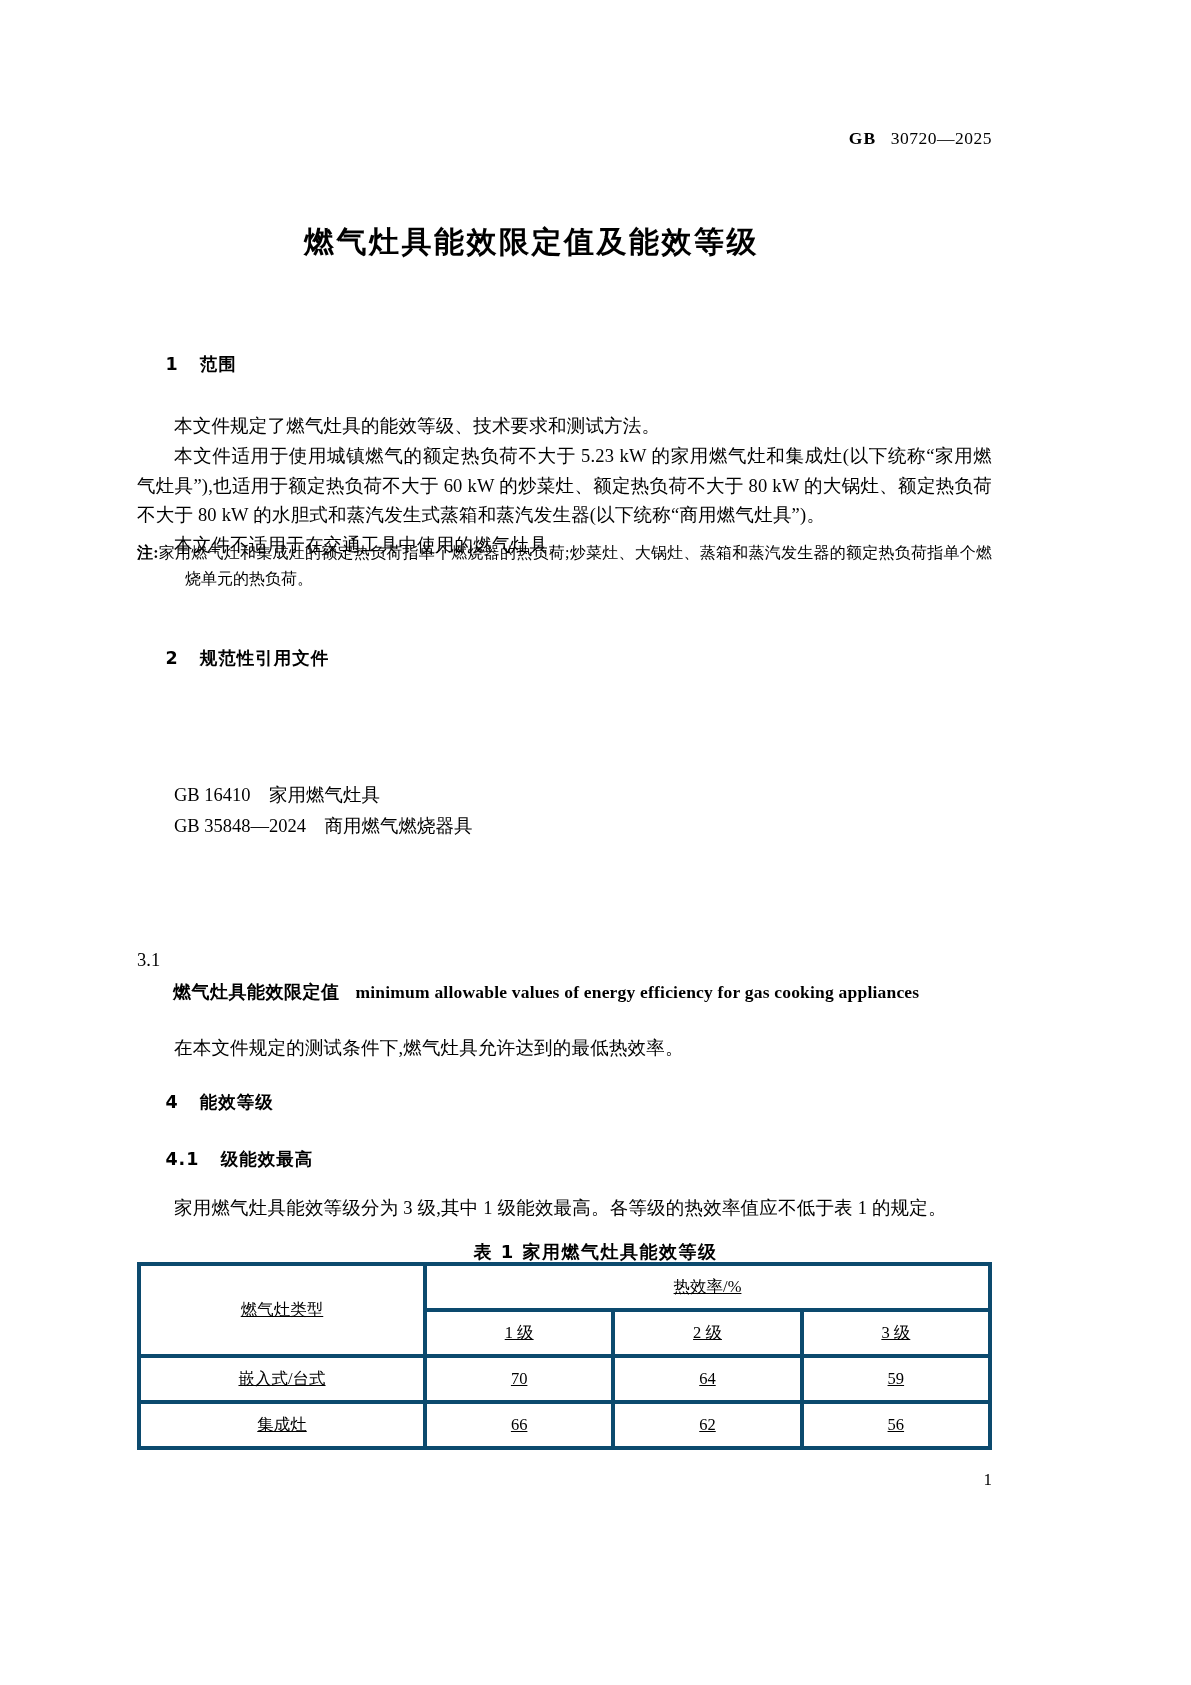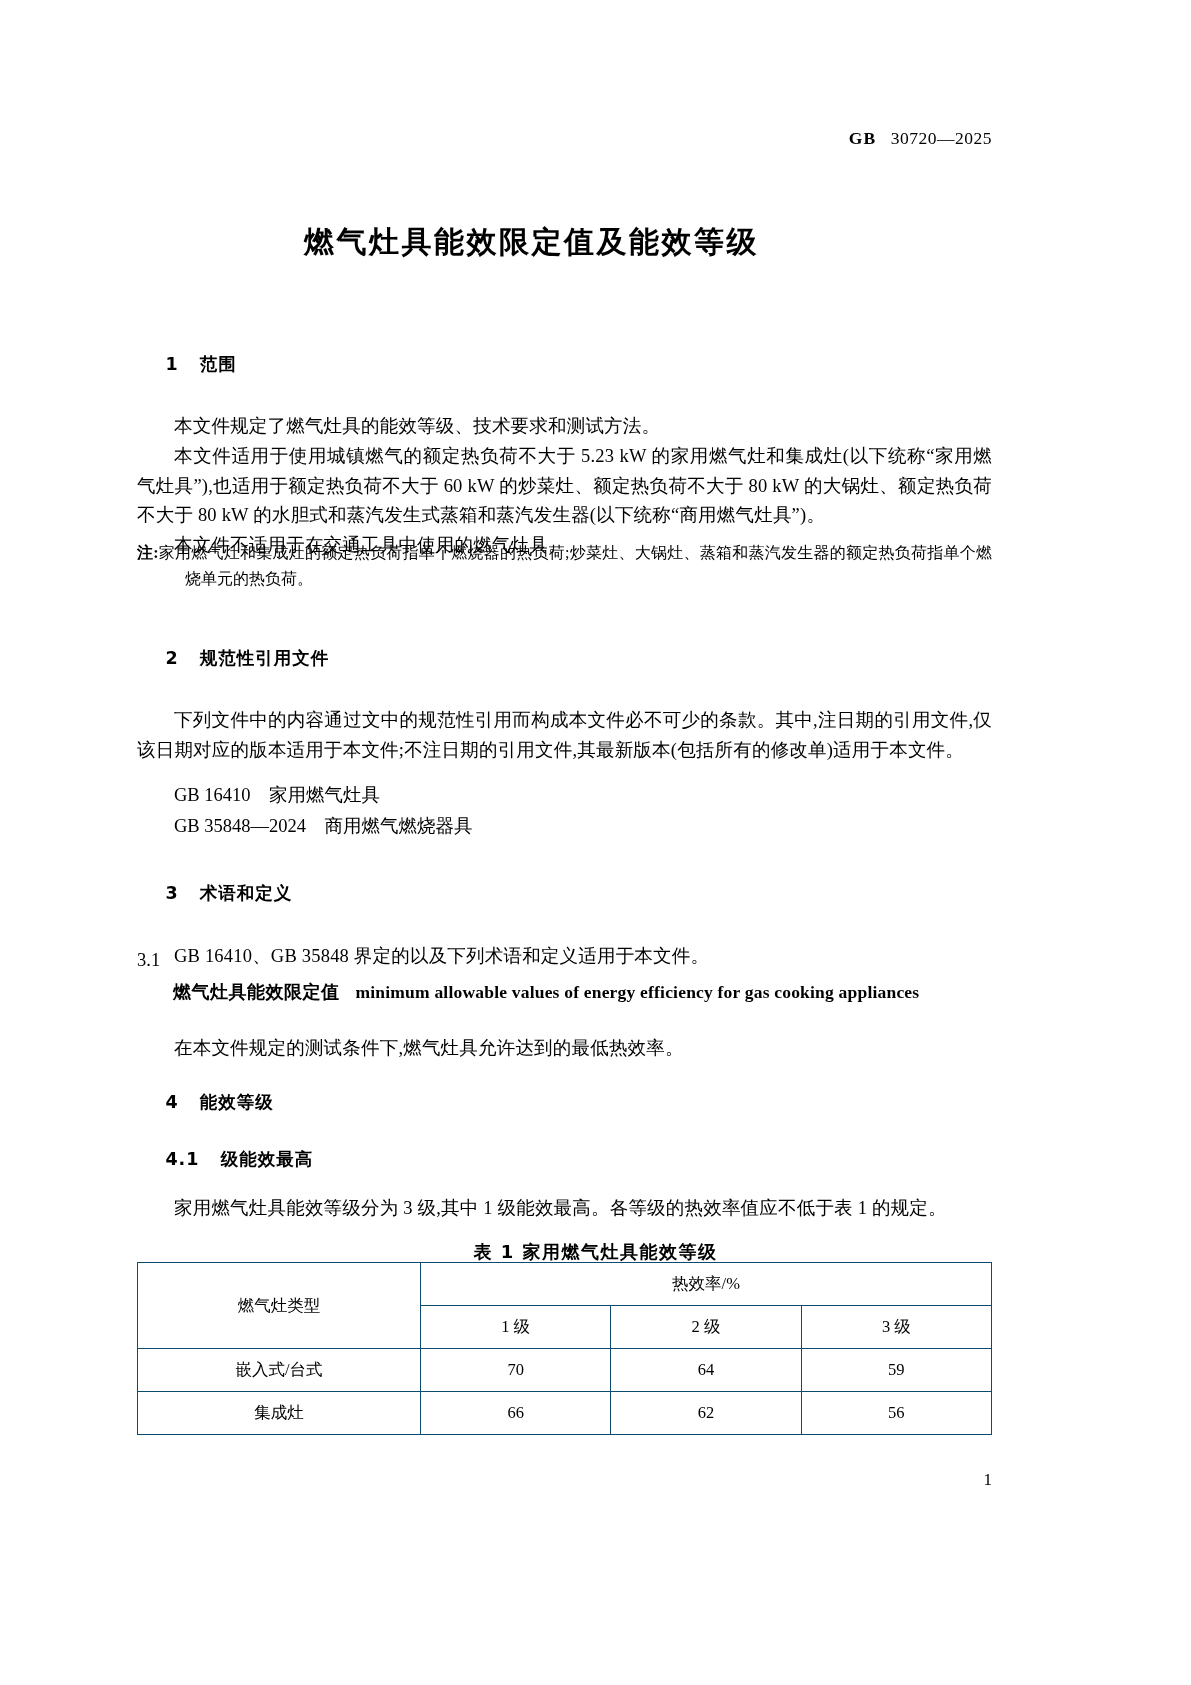--- a/index.html
+++ b/index.html
@@ -195,7 +195,6 @@
     <span class="num">2</span><span>&nbsp;&nbsp;&nbsp;</span><span>规范性引用文件</span>
   </div>
 
-  <div class="col para indent" style="top:682px;">下列文件中的内容通过文中的规范性引用而构成本文件必不可少的条款。其中,注日期的引用文件,仅该日期对应的版本适用于本文件;不注日期的引用文件,其最新版本(包括所有的修改单)适用于本文件。</div>
 
   <div class="col ref-line" style="top:772px;">GB 16410    家用燃气灶具</div>
   <div class="col ref-line" style="top:803px;">GB 35848—2024    商用燃气燃烧器具</div>

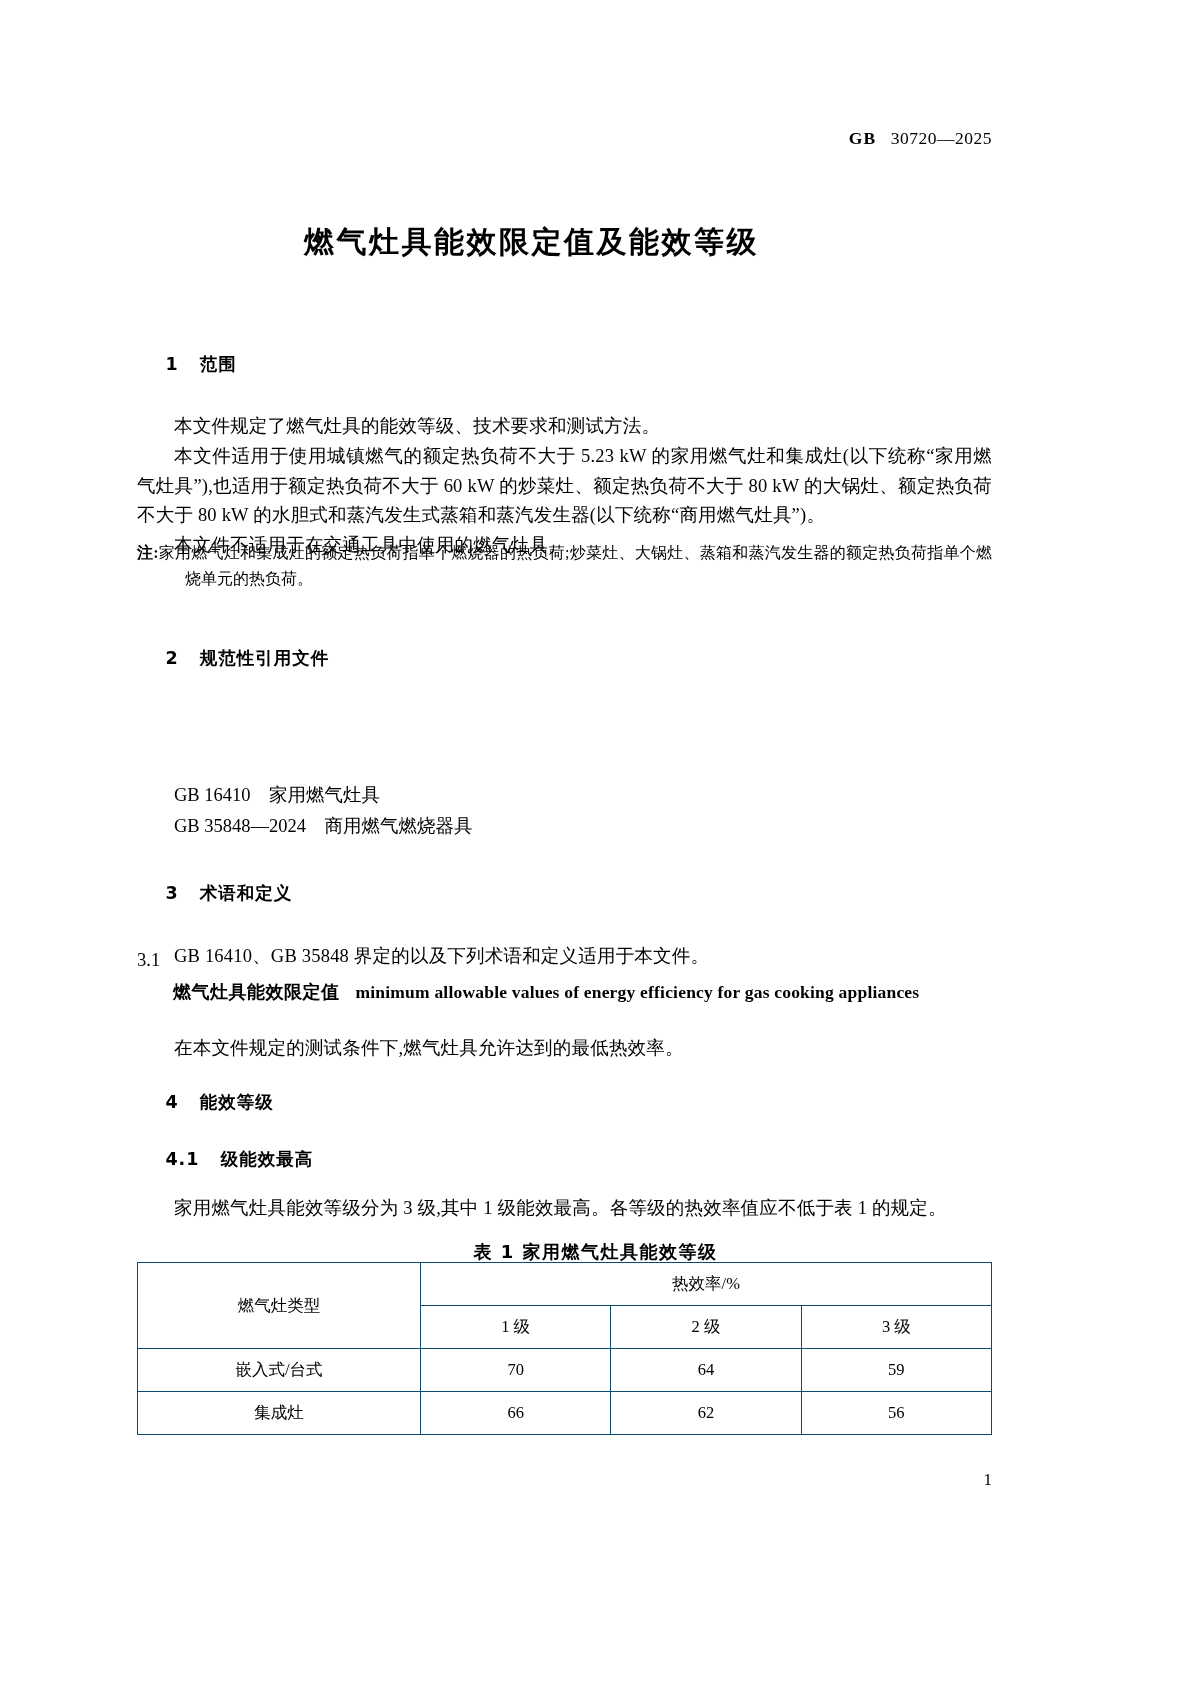--- a/index.html
+++ b/index.html
@@ -199,9 +199,6 @@
   <div class="col ref-line" style="top:772px;">GB 16410    家用燃气灶具</div>
   <div class="col ref-line" style="top:803px;">GB 35848—2024    商用燃气燃烧器具</div>
 
-  <div class="col sec-head" style="top:861px;">
-    <span class="num">3</span><span>&nbsp;&nbsp;&nbsp;</span><span>术语和定义</span>
-  </div>
 
   <div class="col para indent" style="top:918px;">GB 16410、GB 35848 界定的以及下列术语和定义适用于本文件。</div>
 

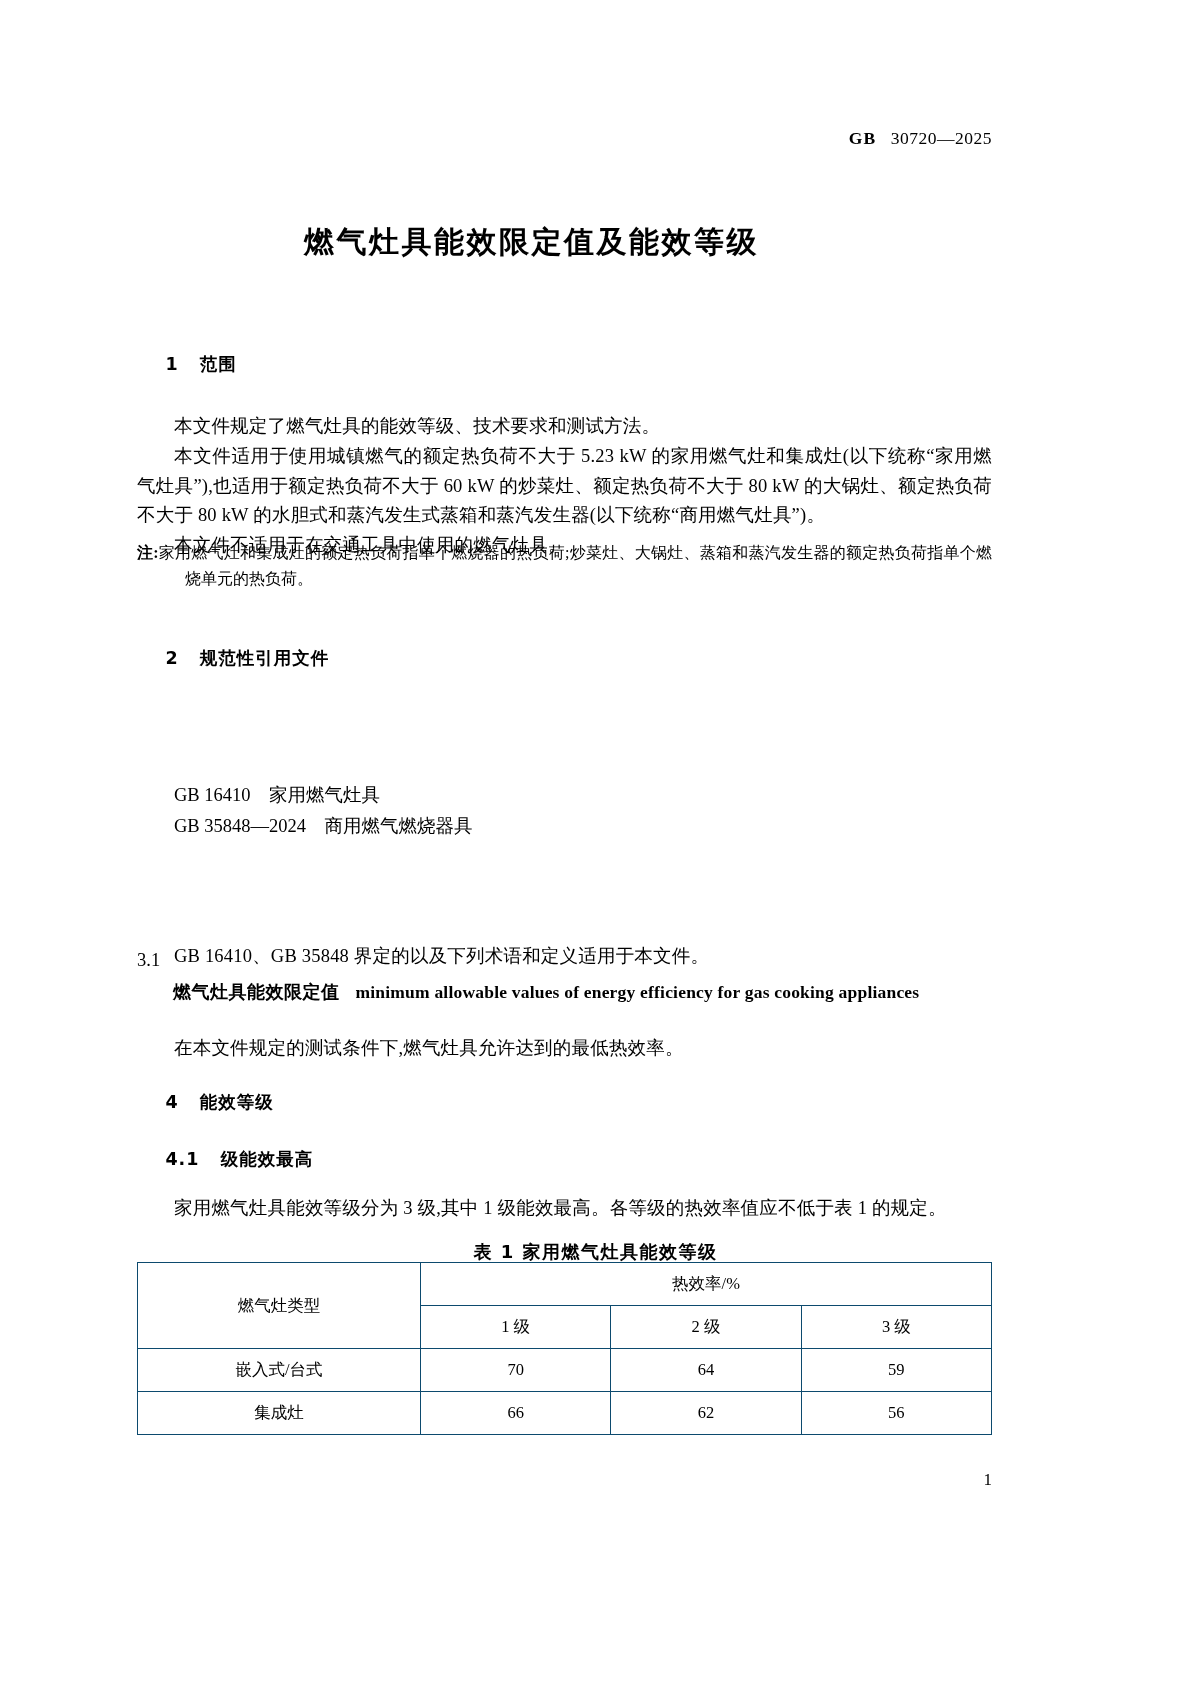--- a/index.html
+++ b/index.html
@@ -200,7 +200,6 @@
   <div class="col ref-line" style="top:803px;">GB 35848—2024    商用燃气燃烧器具</div>
 
 
-  <div class="col para indent" style="top:918px;">GB 16410、GB 35848 界定的以及下列术语和定义适用于本文件。</div>
 
   <div class="col clause-no" style="top:950px;">3.1</div>
 

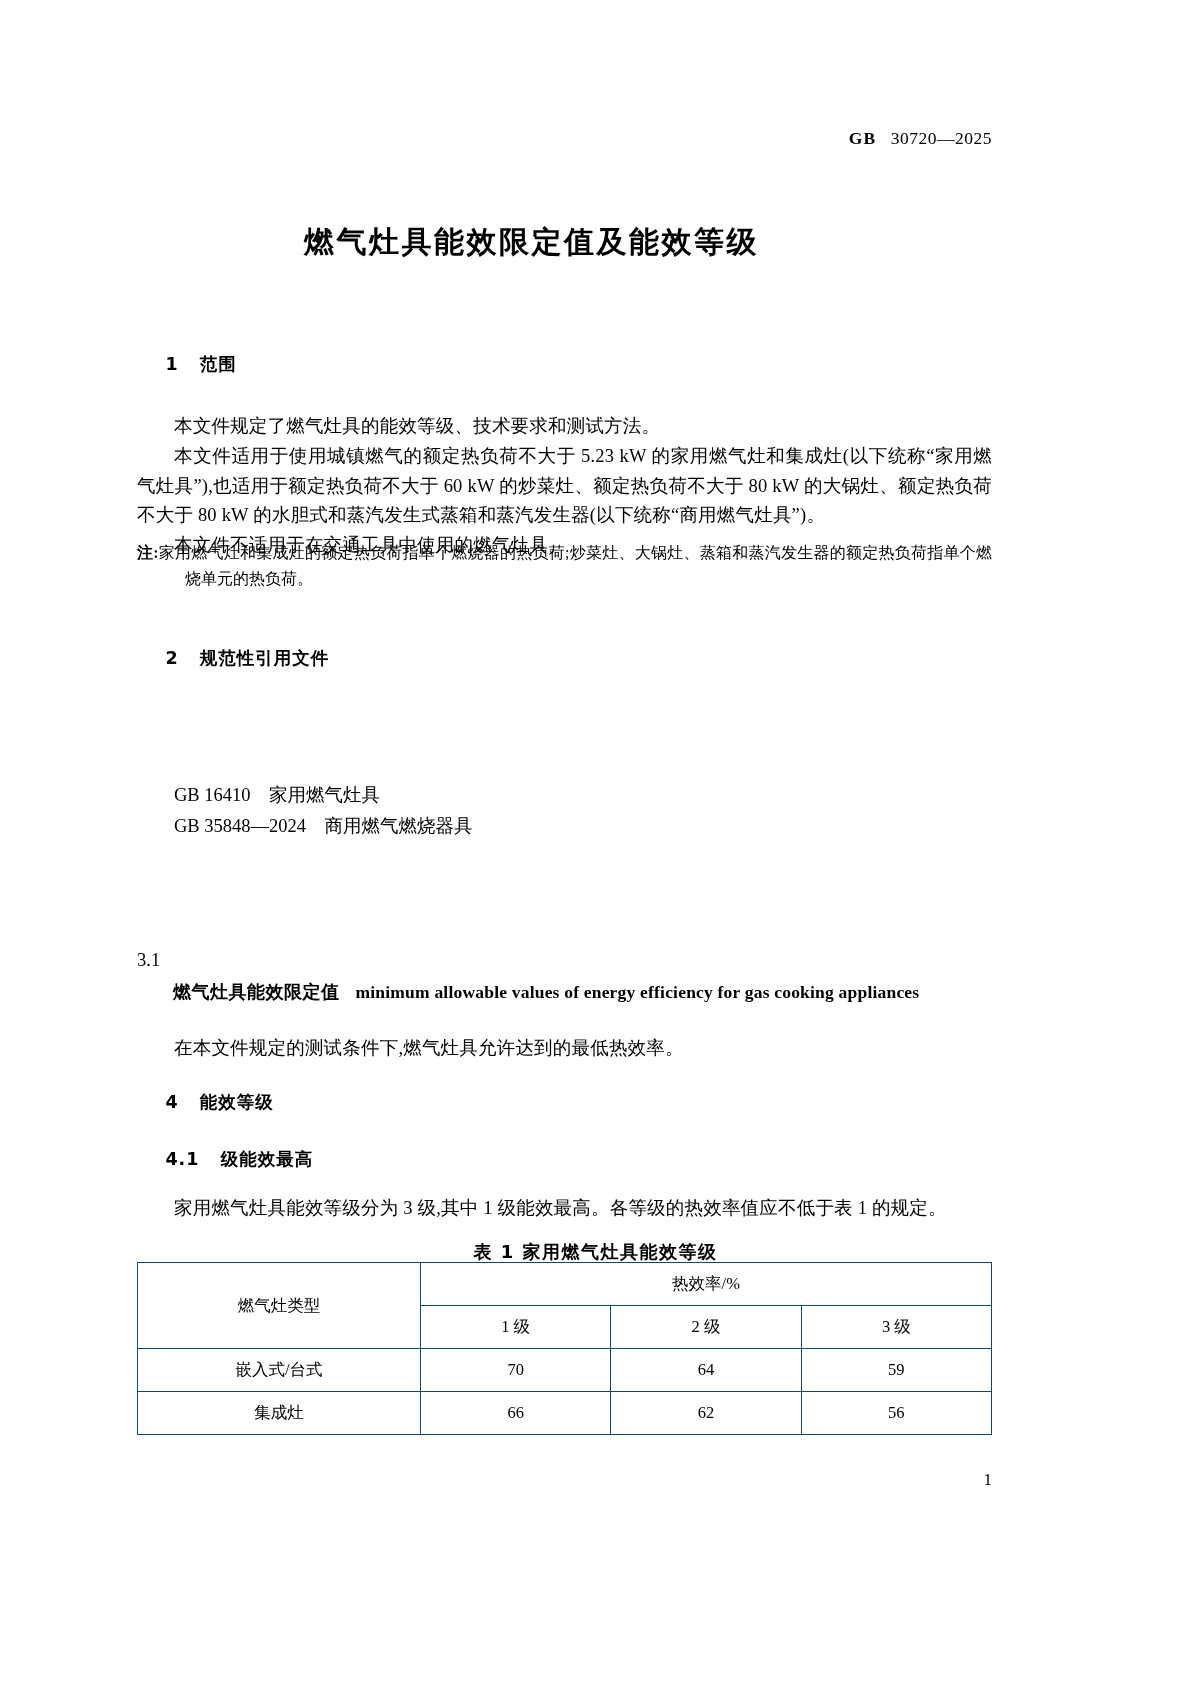--- a/index.html
+++ b/index.html
@@ -142,12 +142,13 @@
     font-size: 16.5px;
   }
   table.std th, table.std td {
-    border: 1px solid #0c4a6e;
+    border: 4px solid #0c4a6e;
     text-align: center;
     vertical-align: middle;
     font-weight: normal;
     padding: 0;
     height: 42px;
+    text-decoration: underline;
   }
   table.std .rowtall { height: 43px; }
   table.std .typecell { width: 282px; }

